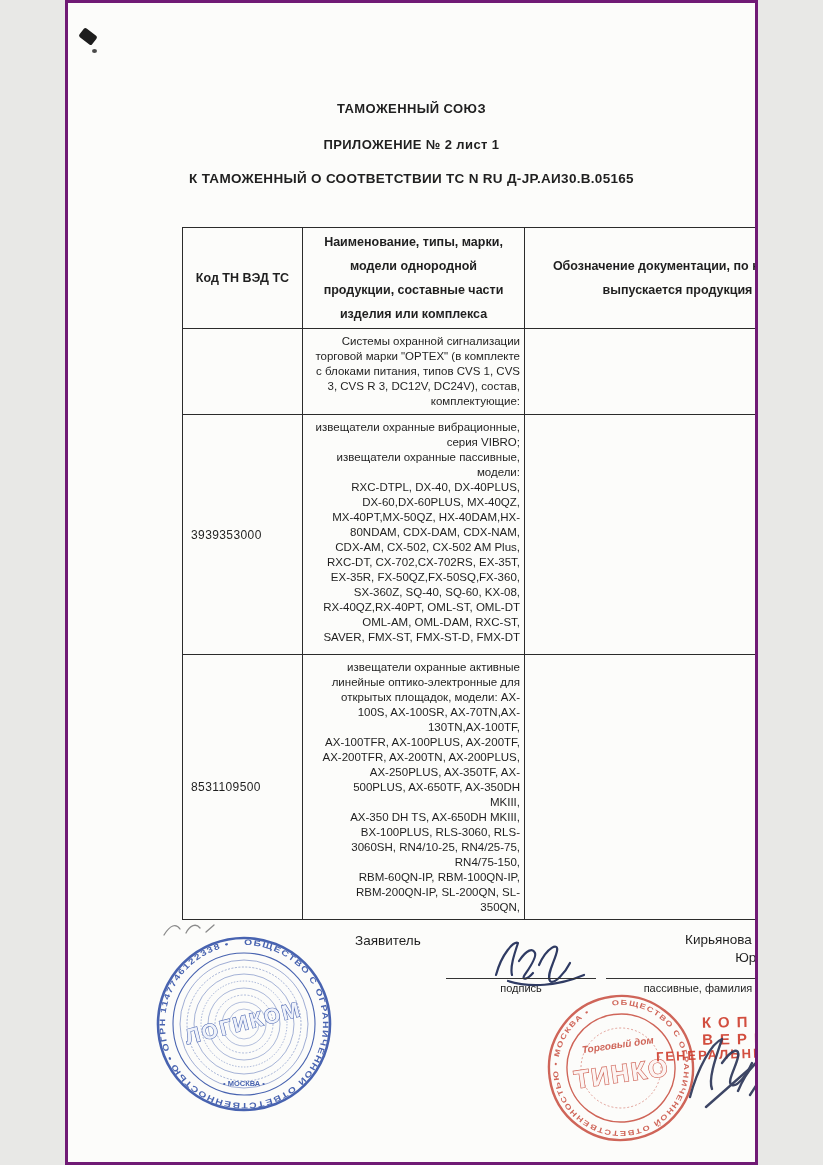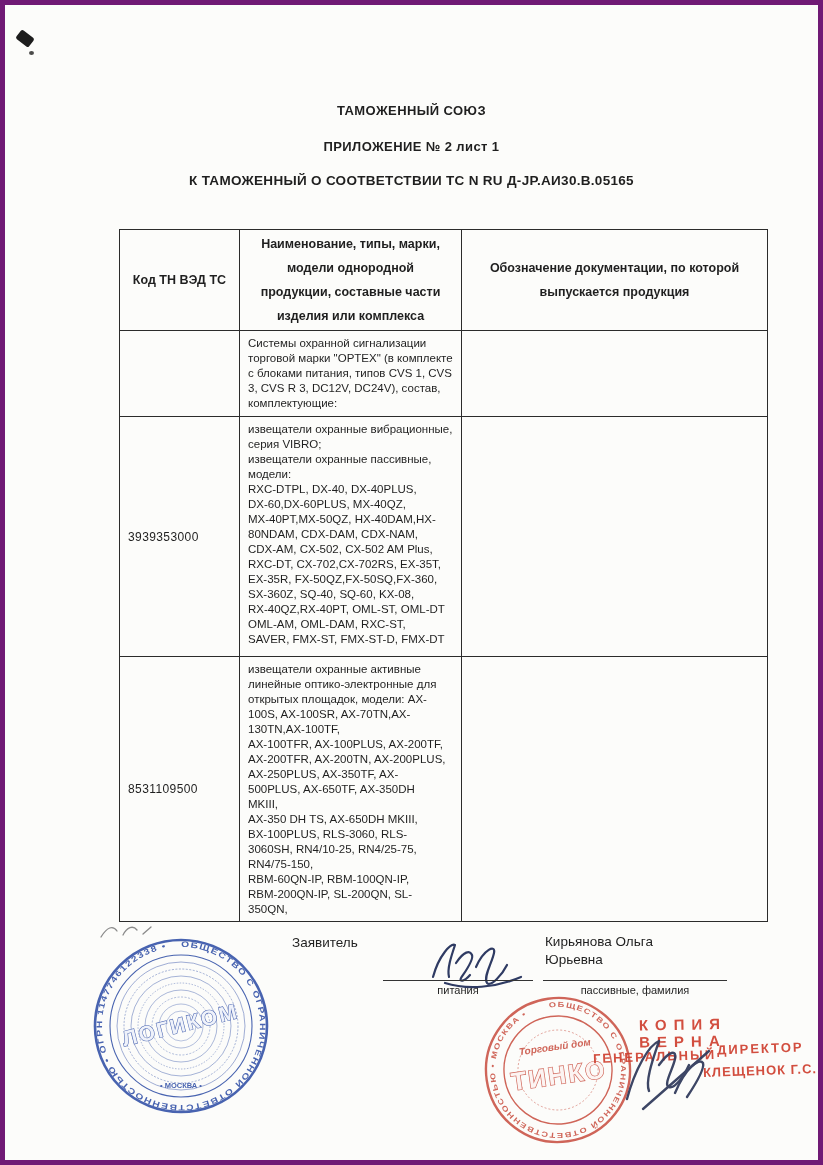--- a/index.html
+++ b/index.html
@@ -5,9 +5,9 @@
   * { margin:0; padding:0; box-sizing:border-box; }
   html,body { background:#e8e8e6; }
   .page {
-    position:relative; width:823px; height:1165px;
+    position:relative; width:693px; height:1165px;
     background:#fcfcfa; margin:0 auto; overflow:hidden;
-    border:5px solid #701a75;
+    border:3px solid #701a75;
     font-family:"Liberation Sans", sans-serif;
     color:#1f1f1f;
   }

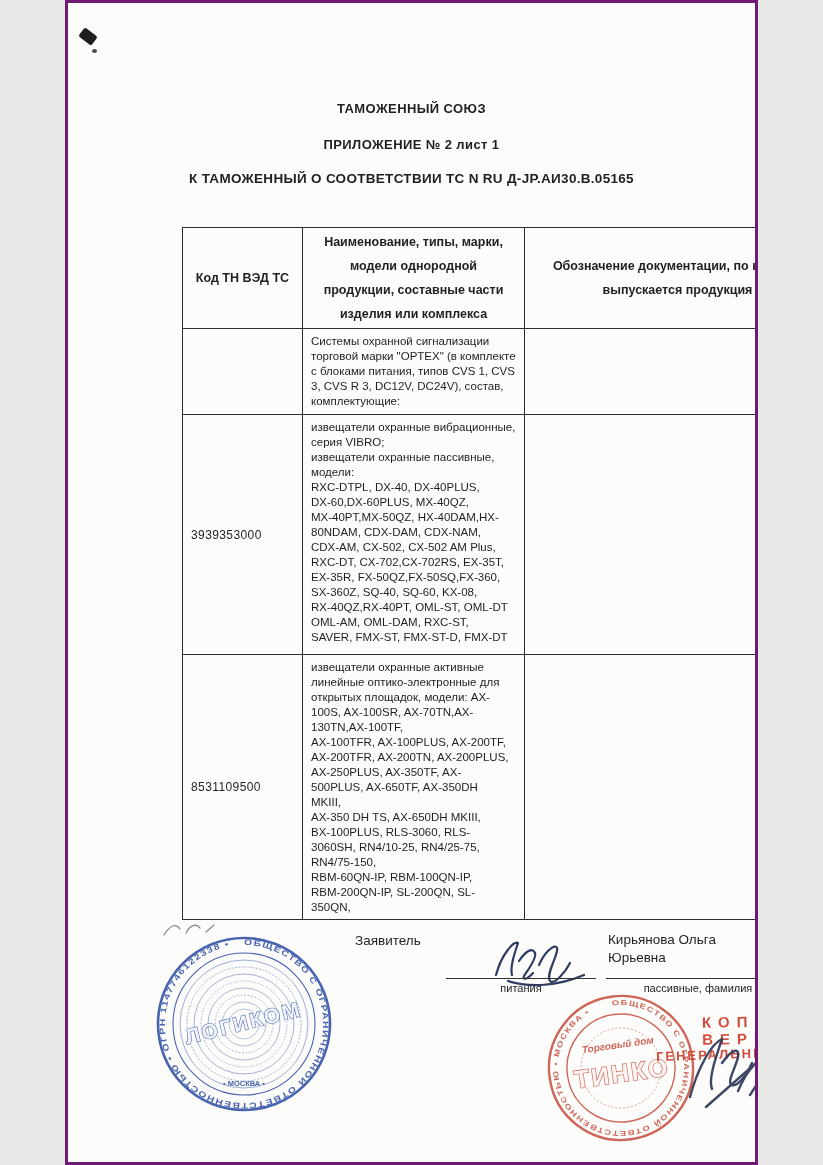--- a/index.html
+++ b/index.html
@@ -14,7 +14,7 @@
   .abs { position:absolute; }
   .center { text-align:center; width:100%; }
   .b { font-weight:bold; }
-  .pre { white-space:pre-line; }
+  .pre { white-space:pre-line;text-align:right; }
 
   
   .t1 { top:98px;  font-size:13px; letter-spacing:.4px; }

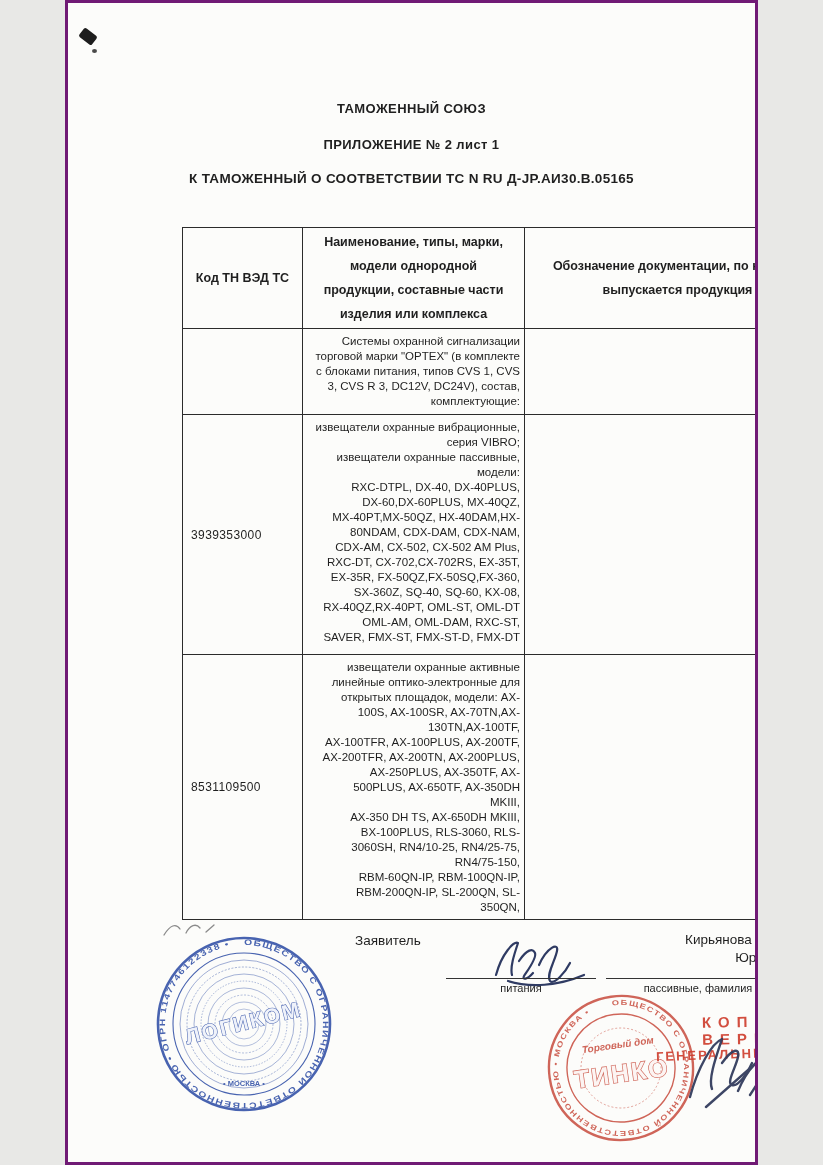--- a/index.html
+++ b/index.html
@@ -157,7 +157,7 @@
     </g>
   </svg>
   <div class="abs sig-line" style="left:378px; top:975px; width:150px;"></div>
-  <div class="abs caption" style="left:378px; top:979px; width:150px;">питания</div>
+  <div class="abs caption" style="left:378px; top:979px; width:150px;">подпись</div>
 
   <div class="abs name-block pre">Кирьянова Ольга
 Юрьевна</div>

